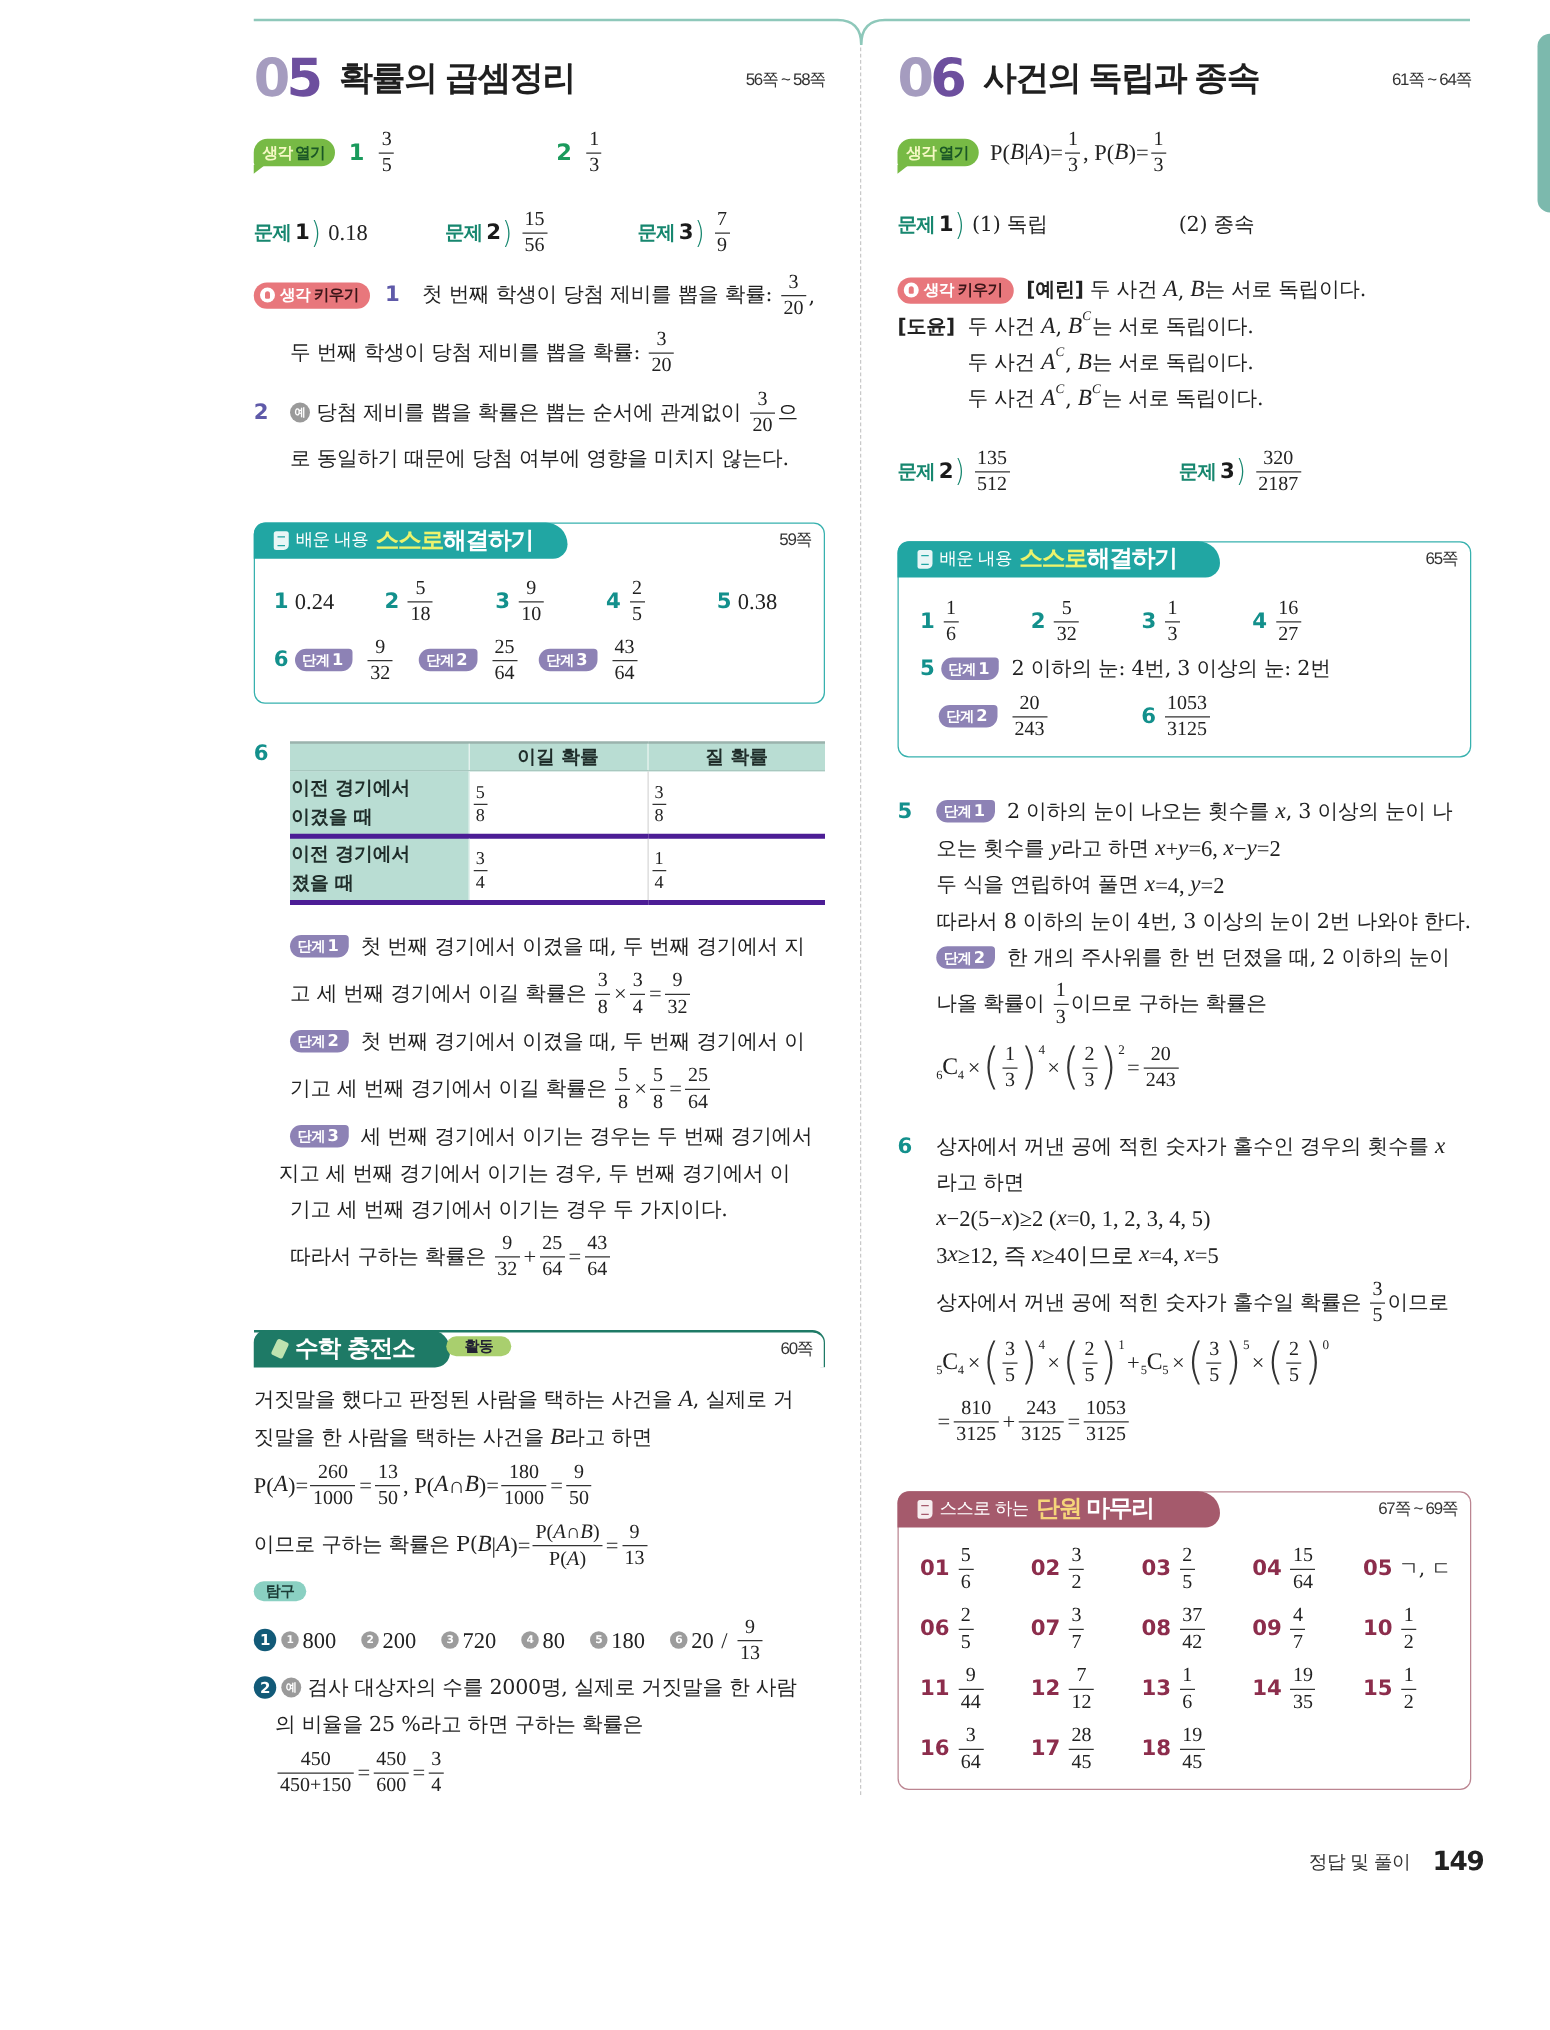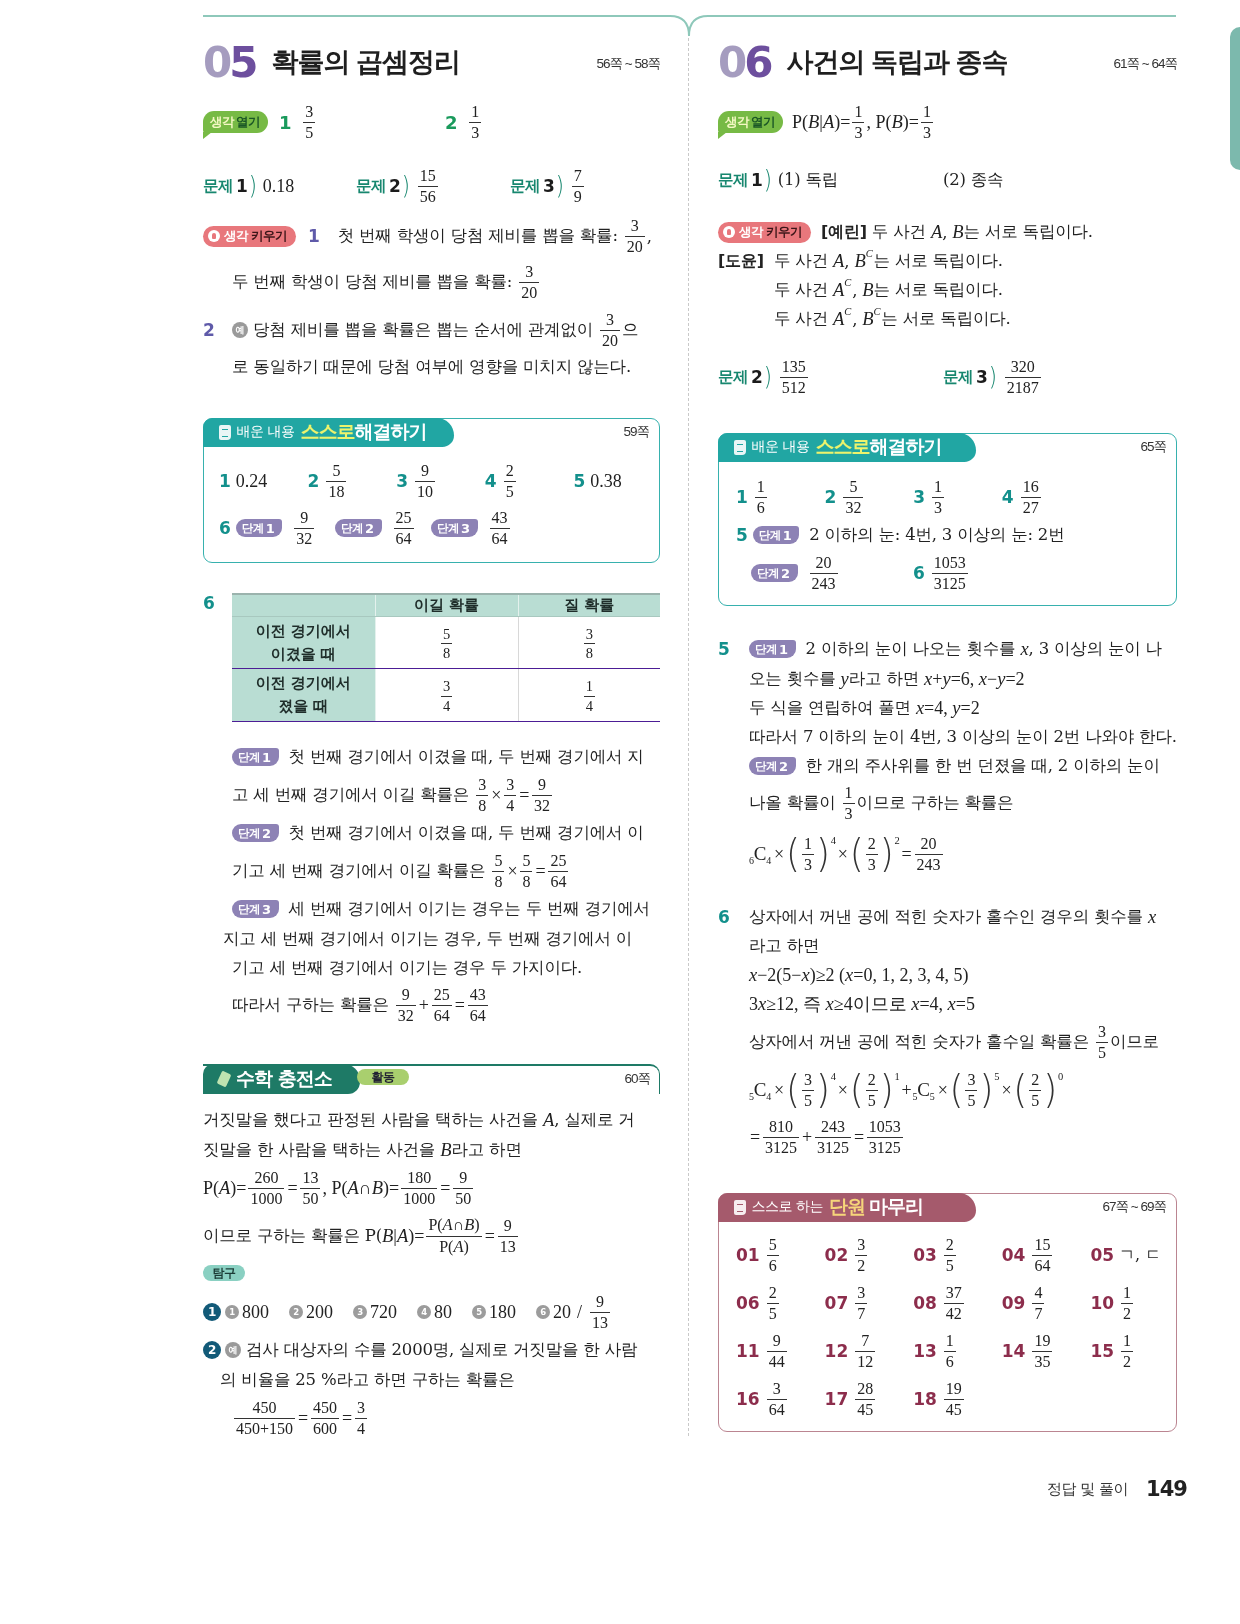--- a/index.html
+++ b/index.html
@@ -77,7 +77,7 @@
 
 .tbl{position:absolute;left:232px;top:593px;width:428px;border-collapse:collapse;font-family:"DejaVu Sans",sans-serif;table-layout:fixed}
 .tbl th{background:#b9ddd3;height:18px;font-size:15px;font-weight:bold;color:#1f2d2a;border-top:2px solid #9bb3ad;border-bottom:1px solid #a8c8bf;border-right:1px solid #e4f1ed}
-.tbl td{text-align:center;border-bottom:1px solid #4c1d95}
+.tbl td{border-bottom:4px solid #4c1d95}
 .tbl td.lab{background:#b9ddd3;font-size:15px;font-weight:bold;line-height:23px;color:#1f2d2a;border-right:1px solid #e4f1ed}
 .tbl td.val{border-right:1px solid #d8d8d8}
 .tbl td.val:last-child{border-right:none}

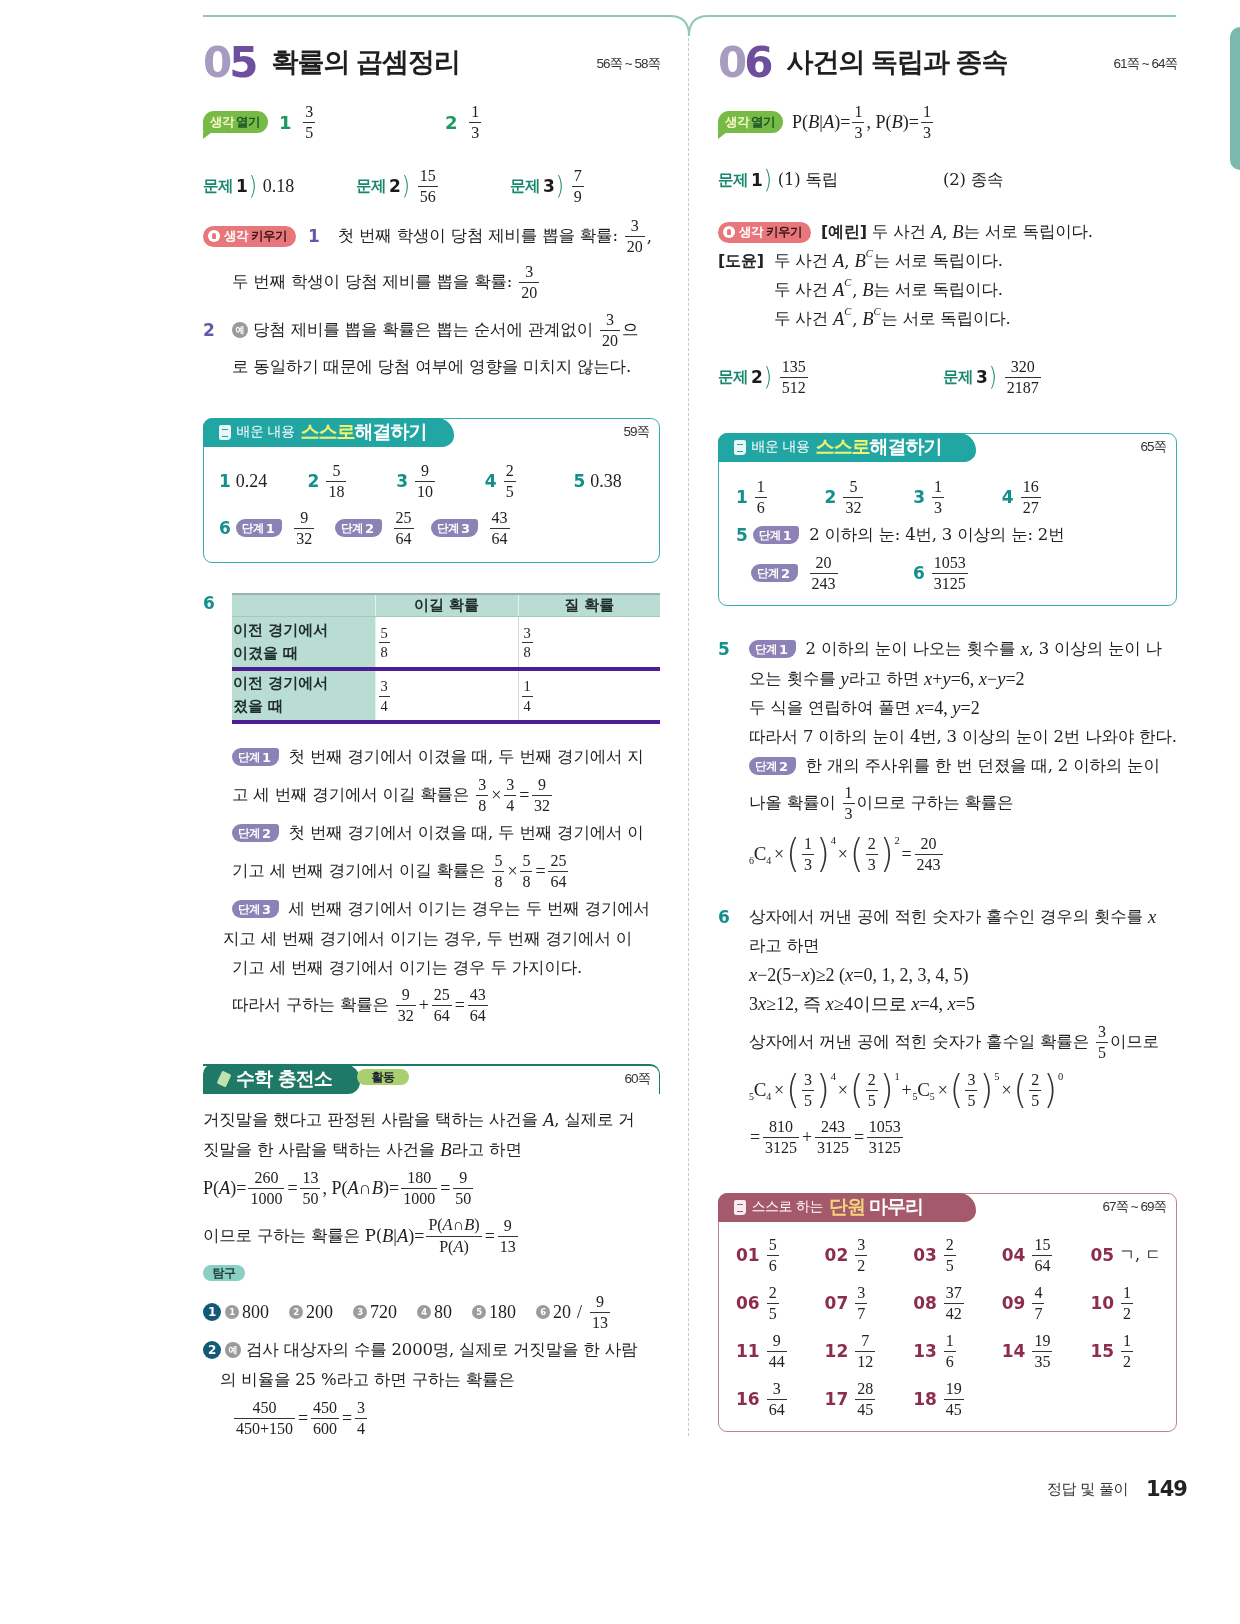--- a/index.html
+++ b/index.html
@@ -412,7 +412,7 @@
 <div class="ln" style="left:749px;top:688px">
   <span>두 식을 연립하여 풀면 </span><span class="v">x</span><span class="mt">=4, </span><span class="v">y</span><span class="mt">=2</span>
 </div>
-<div class="ln" style="left:749px;top:717px"><span>따라서 7 이하의 눈이 4번, 3 이상의 눈이 2번 나와야 한다.</span></div>
+<div class="ln" style="left:749px;top:717px"><span>따라서 8 이하의 눈이 4번, 3 이상의 눈이 2번 나와야 한다.</span></div>
 <div class="ln" style="left:749px;top:746px">
   <span class="stage"><span>단계</span><span class="sn">2</span></span>
   <span>한 개의 주사위를 한 번 던졌을 때, 2 이하의 눈이</span>

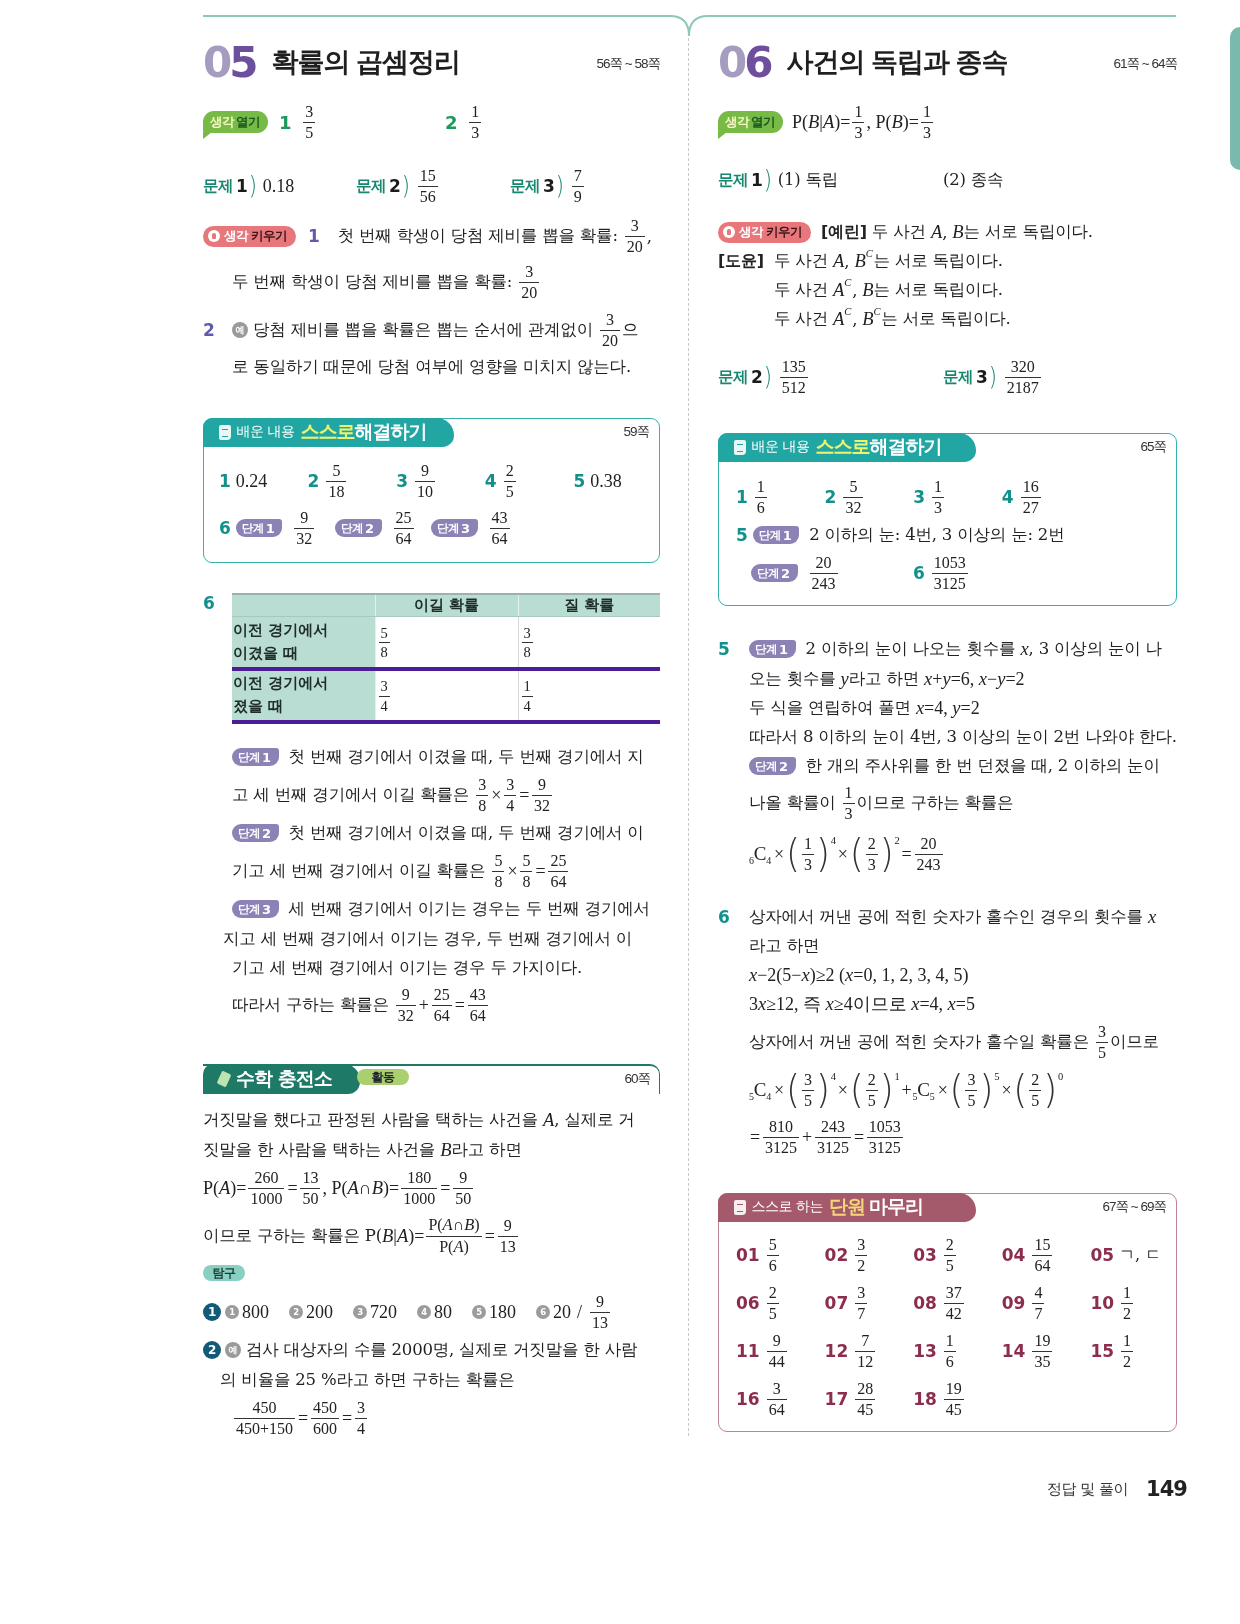--- a/index.html
+++ b/index.html
@@ -319,7 +319,7 @@
   <span>검사 대상자의 수를 2000명, 실제로 거짓말을 한 사람</span>
 </div>
 <div class="ln" style="left:220px;top:1360px"><span>의 비율을 25 %라고 하면 구하는 확률은</span></div>
-<div class="ln" style="left:232px;top:1398px">
+<div class="ln" style="left:220px;top:1398px">
   <span class="fr"><span class="n">450</span><span class="d">450+150</span></span>
   <span class="op">=</span>
   <span class="fr"><span class="n">450</span><span class="d">600</span></span>

